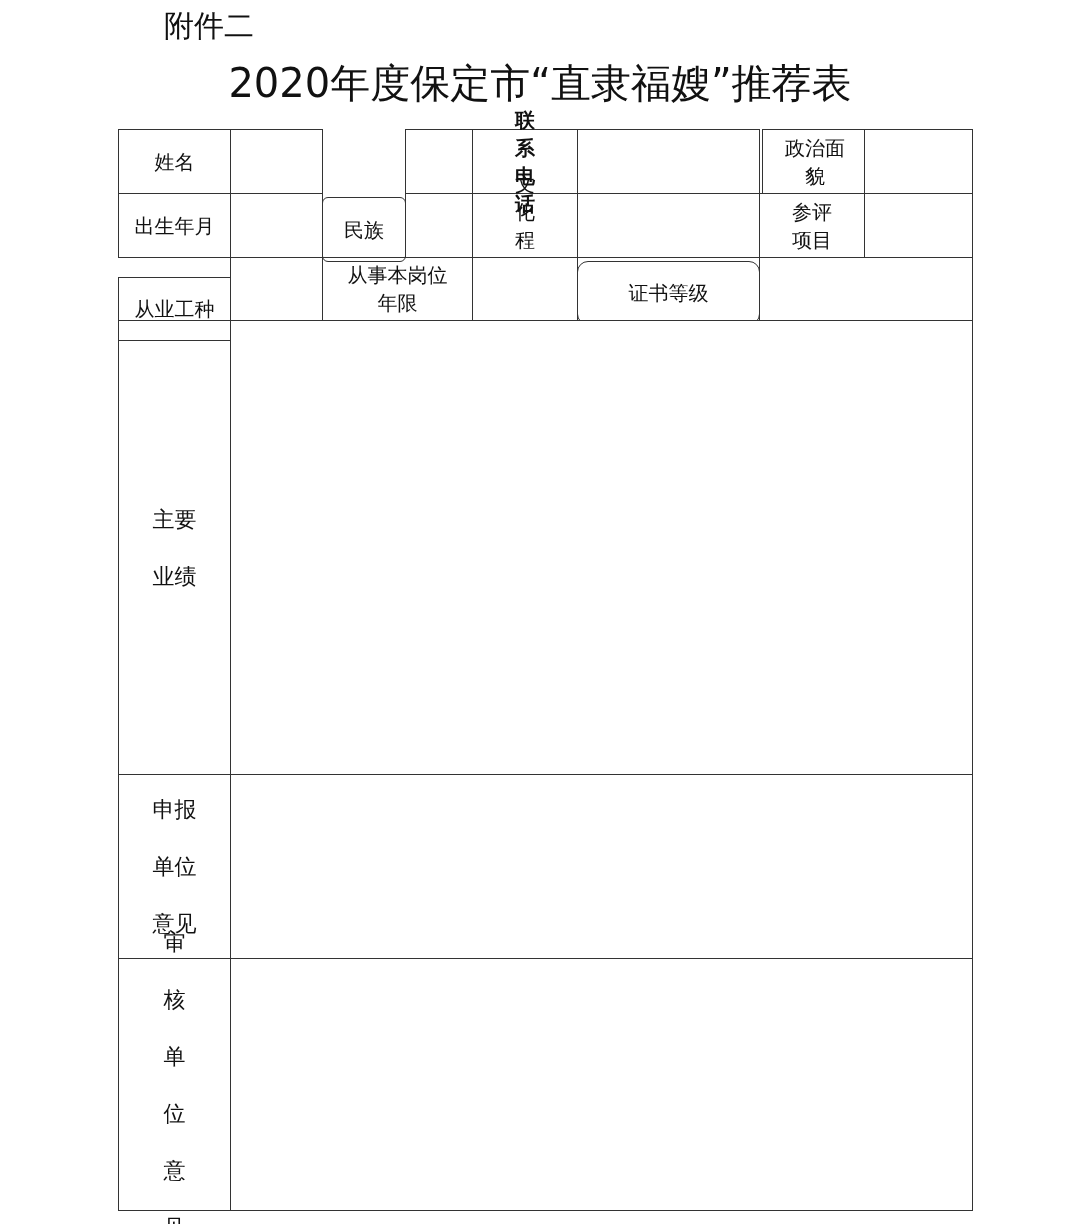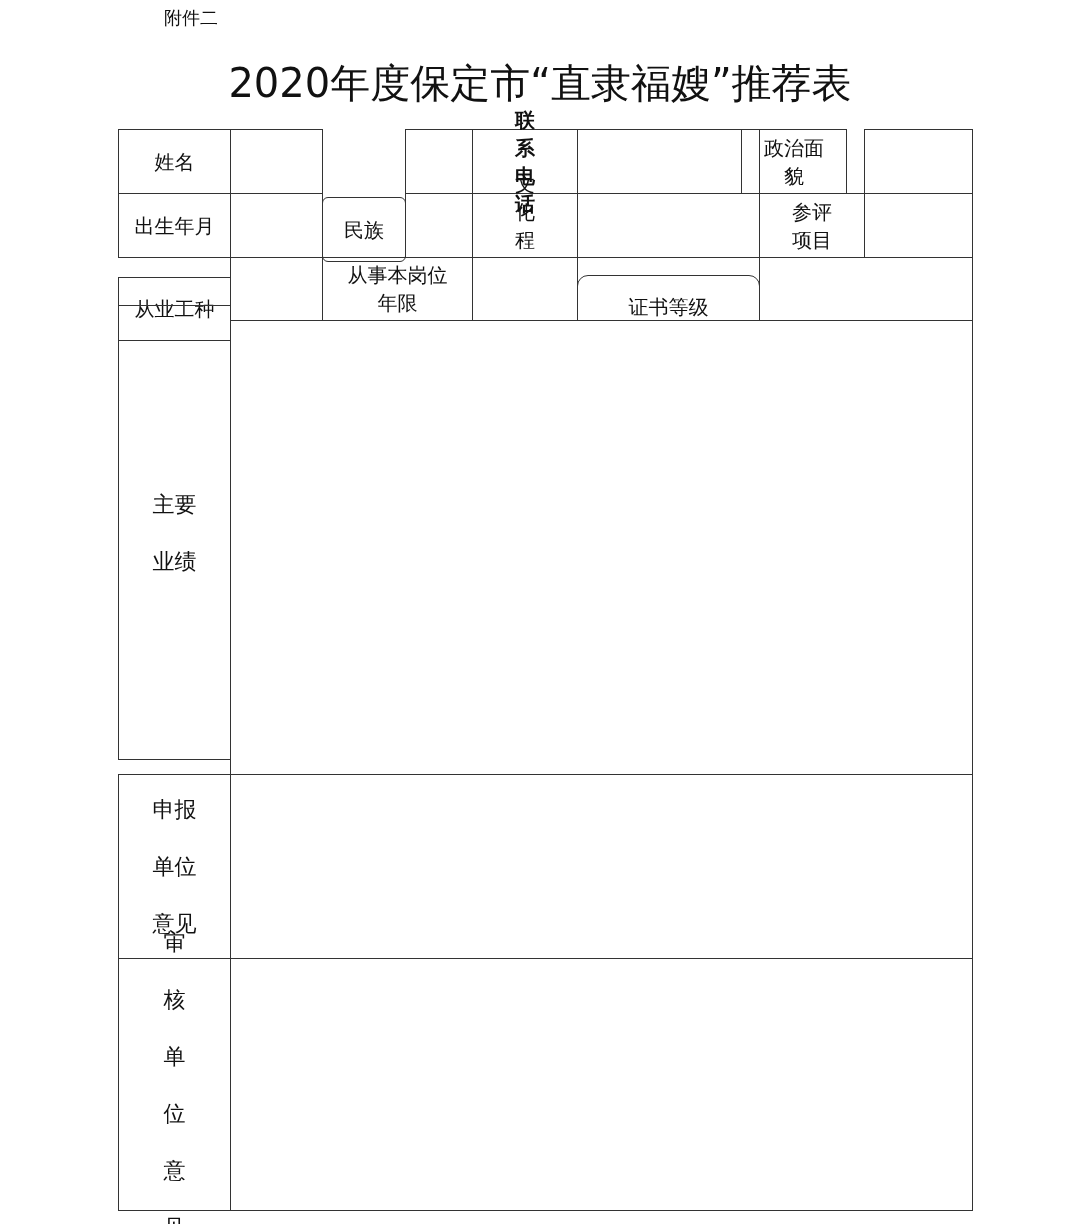--- a/index.html
+++ b/index.html
@@ -5,7 +5,7 @@
   html, body { margin:0; padding:0; background:#ffffff; }
   body { width:1080px; height:1224px; position:relative; overflow:hidden;
          font-family:"DejaVu Sans", "Liberation Sans", sans-serif; color:#111; }
-  .attachment { position:absolute; left:164px; top:6px; font-size:18px; }
+  .attachment { position:absolute; left:164px; top:6px; font-size:30px; }
   .title { position:absolute; left:0; width:1080px; top:56px; text-align:center;
            font-size:40px; letter-spacing:0px; }
   .form { position:absolute; left:118px; top:129px; width:855px; height:1082px; }

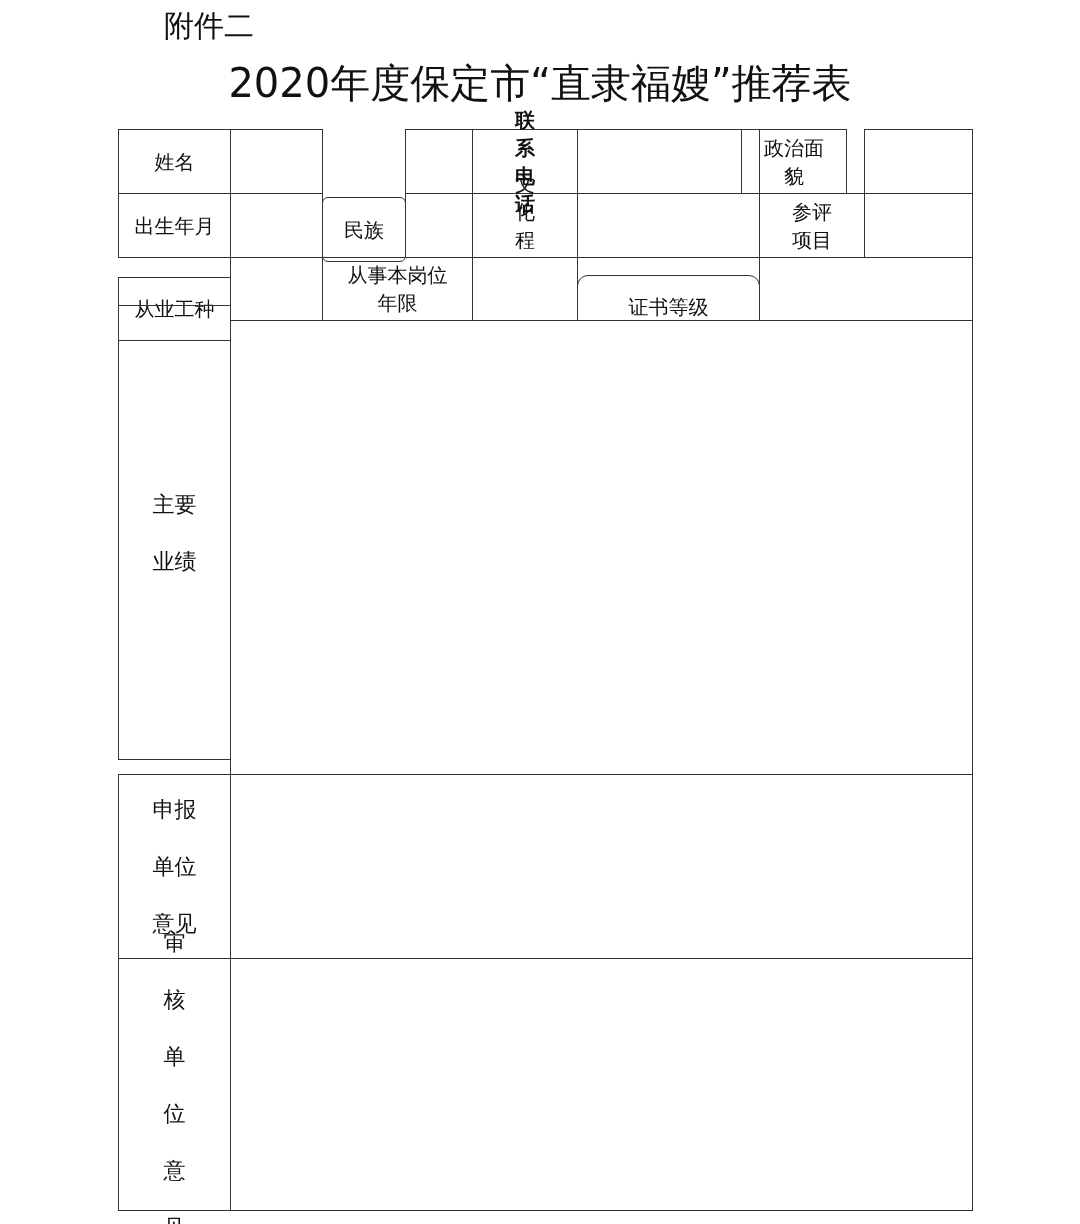--- a/index.html
+++ b/index.html
@@ -28,7 +28,7 @@
   <div class="cell input" style="left:287px;top:0;width:68px;height:65px;"></div>
   <div class="cell" style="left:354px;top:0;width:106px;height:65px;padding:0 34px;font-weight:bold;">联系电话</div>
   <div class="cell input" style="left:459px;top:0;width:183px;height:65px;"></div>
-  <div class="cell" style="left:623px;top:0;width:106px;height:65px;padding:0 18px;">政治面貌</div>
+  <div class="cell" style="left:644px;top:0;width:106px;height:65px;padding:0 18px;">政治面貌</div>
   <div class="cell input" style="left:746px;top:0;width:109px;height:65px;"></div>
 
   <div class="cell" style="left:0;top:64px;width:113px;height:65px;">出生年月</div>

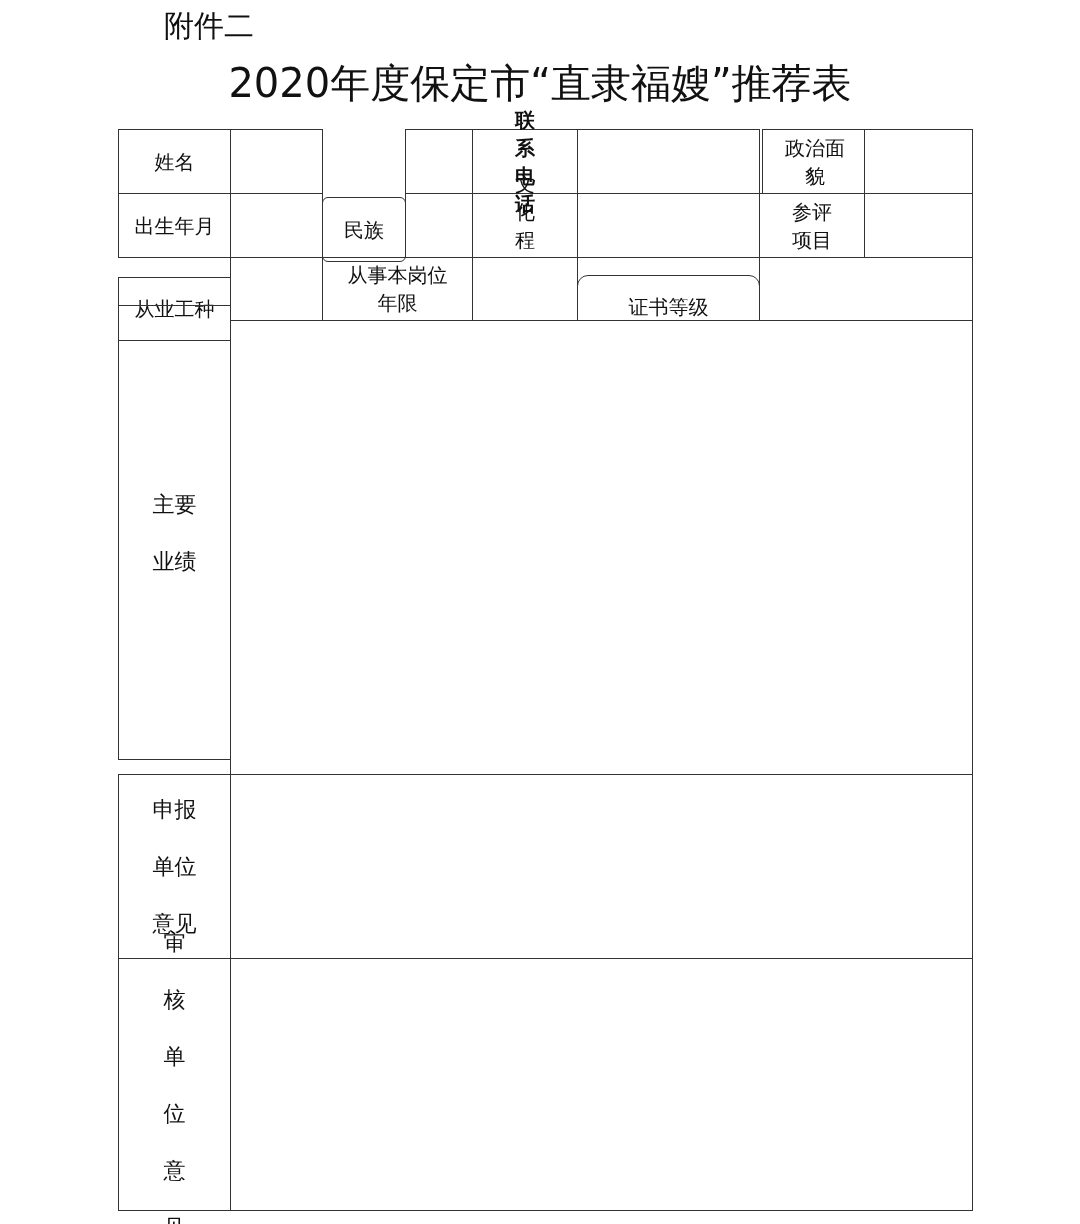--- a/index.html
+++ b/index.html
@@ -44,7 +44,7 @@
   <div class="cell input" style="left:112px;top:128px;width:93px;height:64px;"></div>
   <div class="cell" style="left:204px;top:128px;width:151px;height:64px;padding:0 18px;">从事本岗位年限</div>
   <div class="cell input" style="left:354px;top:128px;width:106px;height:64px;"></div>
-  <div class="cell" style="left:459px;top:146px;width:183px;height:64px;border-radius:11px;">证书等级</div>
+  <div class="cell" style="left:459px;top:132px;width:183px;height:64px;border-radius:11px;">证书等级</div>
   <div class="cell input" style="left:641px;top:128px;width:214px;height:64px;"></div>
 
   <div class="cell vlabel" style="left:0;top:176px;width:113px;height:455px;padding:0 30px;">主要业绩</div>

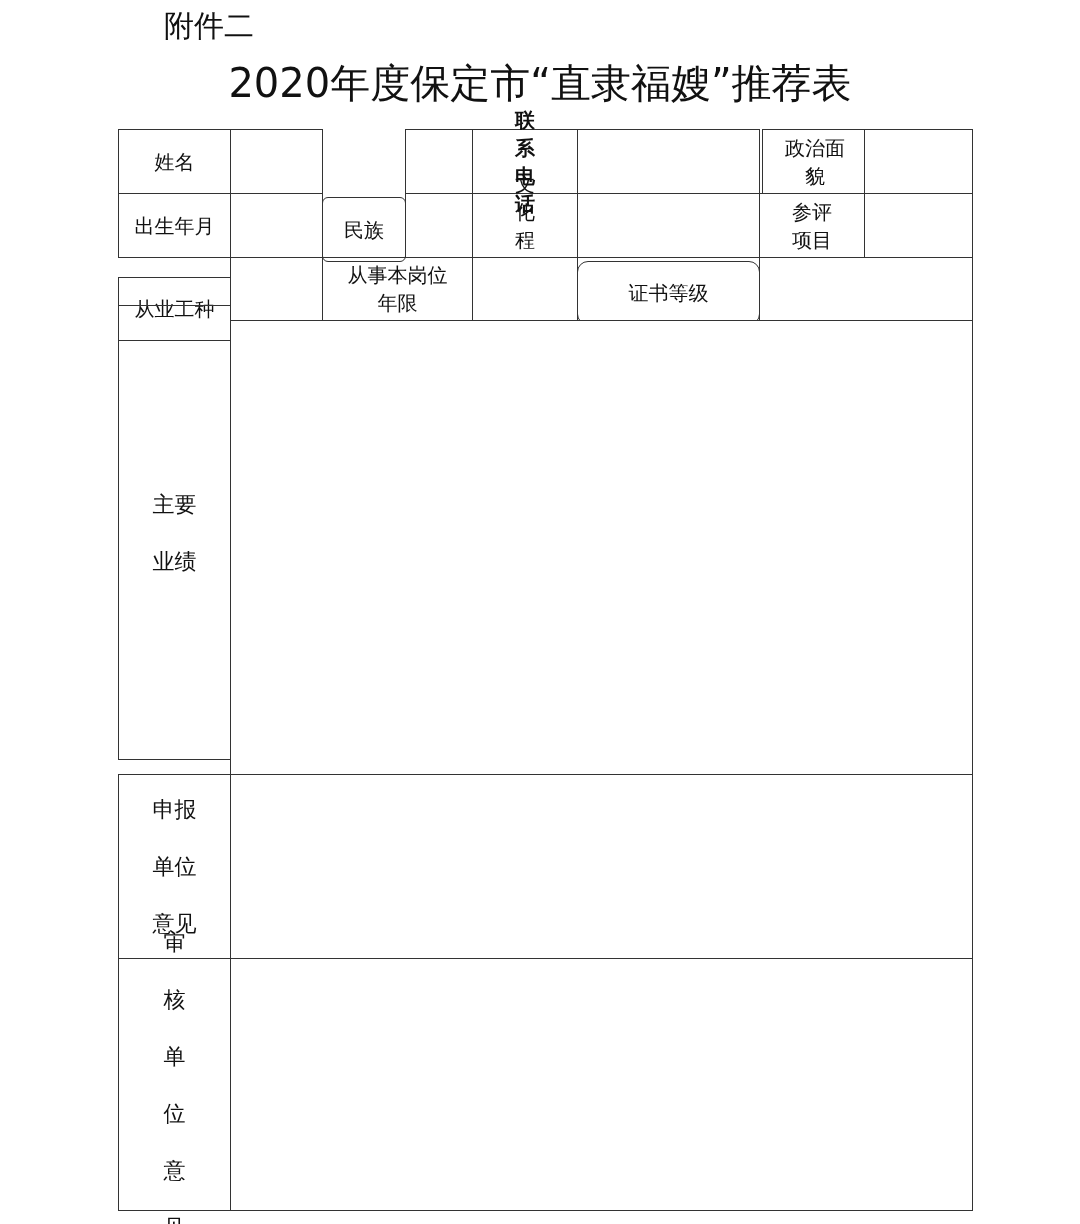--- a/index.html
+++ b/index.html
@@ -47,7 +47,7 @@
   <div class="cell" style="left:459px;top:132px;width:183px;height:64px;border-radius:11px;">证书等级</div>
   <div class="cell input" style="left:641px;top:128px;width:214px;height:64px;"></div>
 
-  <div class="cell vlabel" style="left:0;top:176px;width:113px;height:455px;padding:0 30px;">主要业绩</div>
+  <div class="cell vlabel" style="left:0;top:191px;width:113px;height:455px;padding:0 30px;">主要业绩</div>
   <div class="cell input" style="left:112px;top:191px;width:743px;height:455px;"></div>
 
   <div class="cell vlabel" style="left:0;top:645px;width:113px;height:185px;padding:0 30px;">申报单位意见</div>

